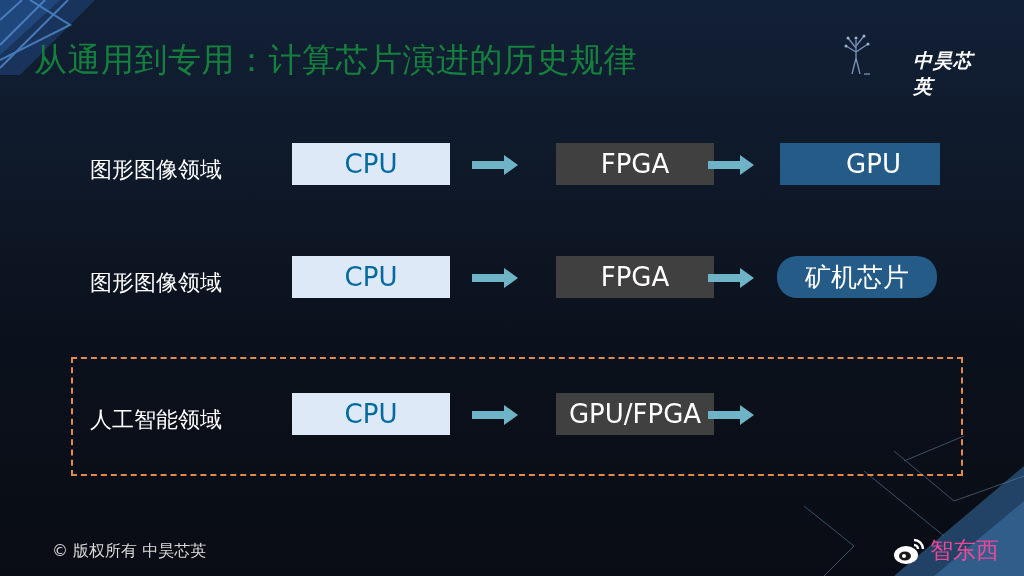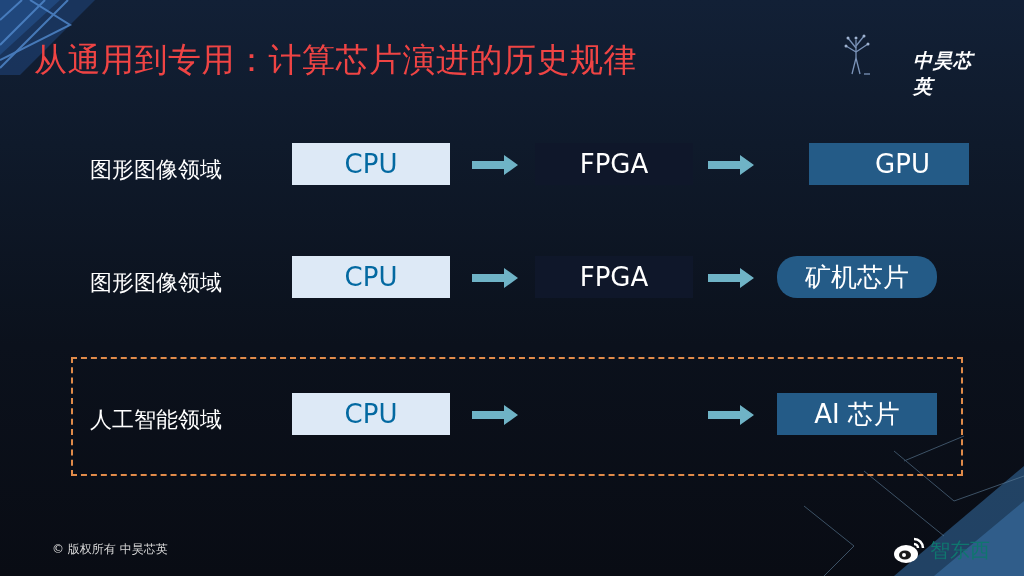--- a/index.html
+++ b/index.html
@@ -14,7 +14,7 @@
   .deco-br { position:absolute; right:0; bottom:0; width:280px; height:170px; }
   .title {
     position:absolute; left:34px; top:38px;
-    font-size:33px; color:#ef4444; letter-spacing:0.5px; white-space:nowrap;
+    font-size:33px; color:#15803d; letter-spacing:0.5px; white-space:nowrap;
   }
   .logo { position:absolute; left:842px; top:30px; width:140px; height:48px; }
   .logo-mark { position:absolute; left:0; top:0; width:38px; height:48px; }

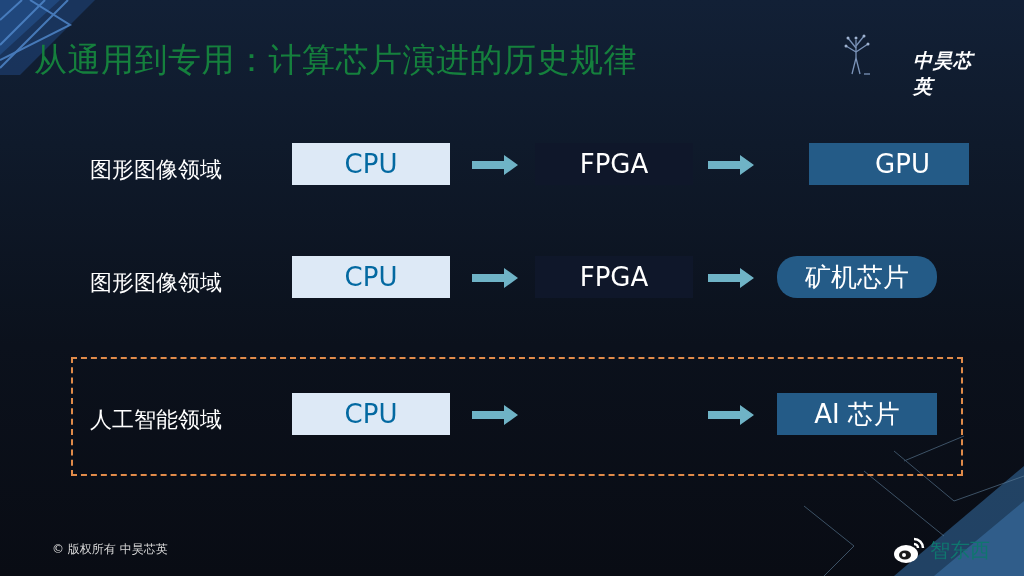--- a/index.html
+++ b/index.html
@@ -33,7 +33,7 @@
     font-size:26px; white-space:nowrap;
   }
   .box.b1 { left:292px; width:158px; background:#dde9f6; color:#0369a1; }
-  .box.b2 { left:535px; width:158px; background:#0f172a; color:#ffffff; }
+  .box.b2 { left:556px; width:158px; background:#404040; color:#ffffff; }
   .box.b3 { width:160px; background:#245b87; color:#ffffff; }
   .arrow { position:absolute; top:12px; width:46px; height:20px; }
   .dashed {

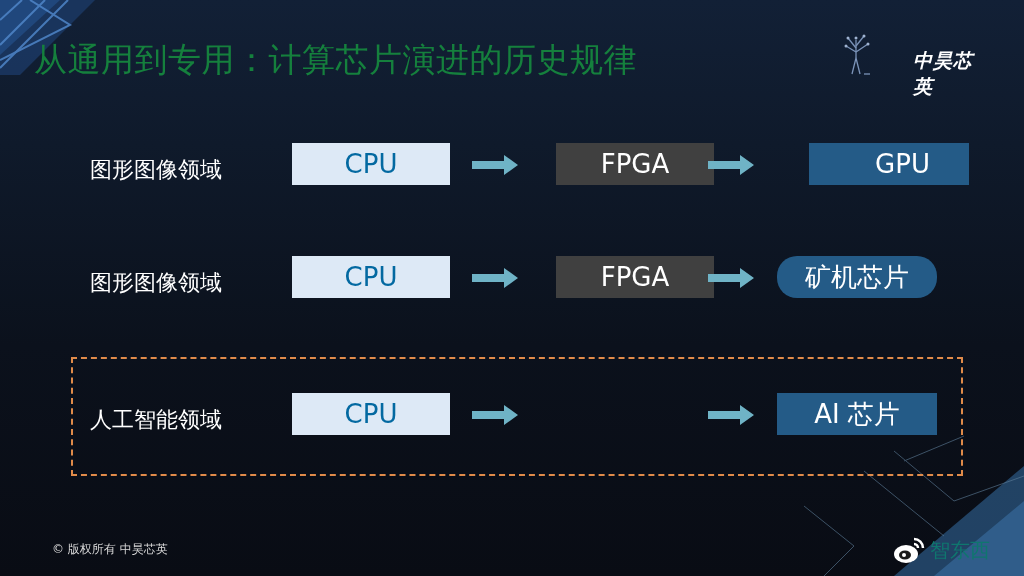--- a/index.html
+++ b/index.html
@@ -111,7 +111,7 @@
   <svg class="arrow" style="left:708px;" viewBox="0 0 46 20">
       <polygon points="0,6 32,6 32,0 46,10 32,20 32,14 0,14" fill="#6fb3c6"></polygon>
     </svg>
-  <div class="box b3" style="left:809px;padding-left:27px;">GPU</div>
+  <div class="box b3" style="left:780px;padding-left:27px;">GPU</div>
 </div>
 
 <div class="row" style="top:256px;">

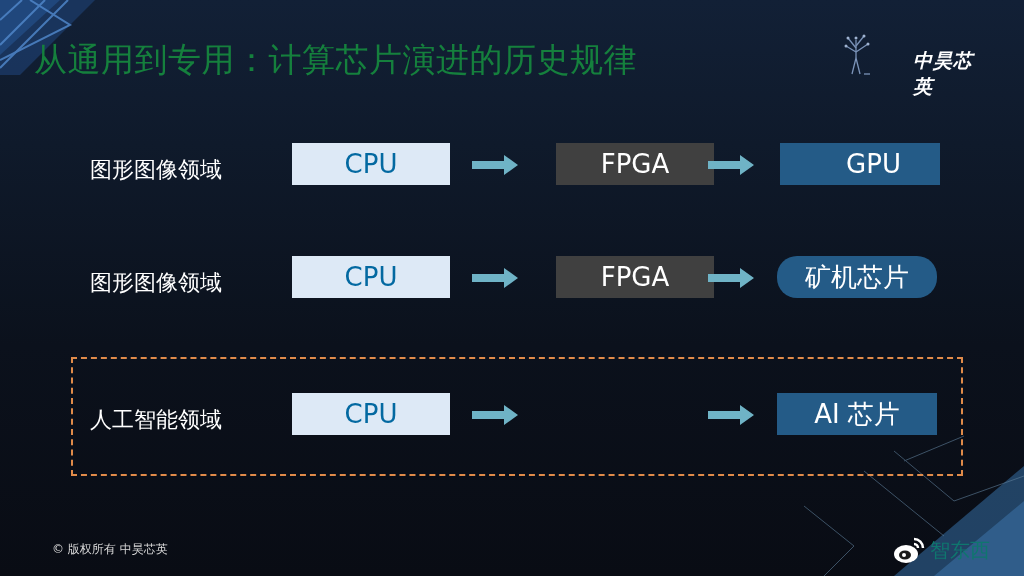--- a/index.html
+++ b/index.html
@@ -133,6 +133,7 @@
   <svg class="arrow" style="left:472px;" viewBox="0 0 46 20">
       <polygon points="0,6 32,6 32,0 46,10 32,20 32,14 0,14" fill="#6fb3c6"></polygon>
     </svg>
+  <div class="box b2">GPU/FPGA</div>
   <svg class="arrow" style="left:708px;" viewBox="0 0 46 20">
       <polygon points="0,6 32,6 32,0 46,10 32,20 32,14 0,14" fill="#6fb3c6"></polygon>
     </svg>

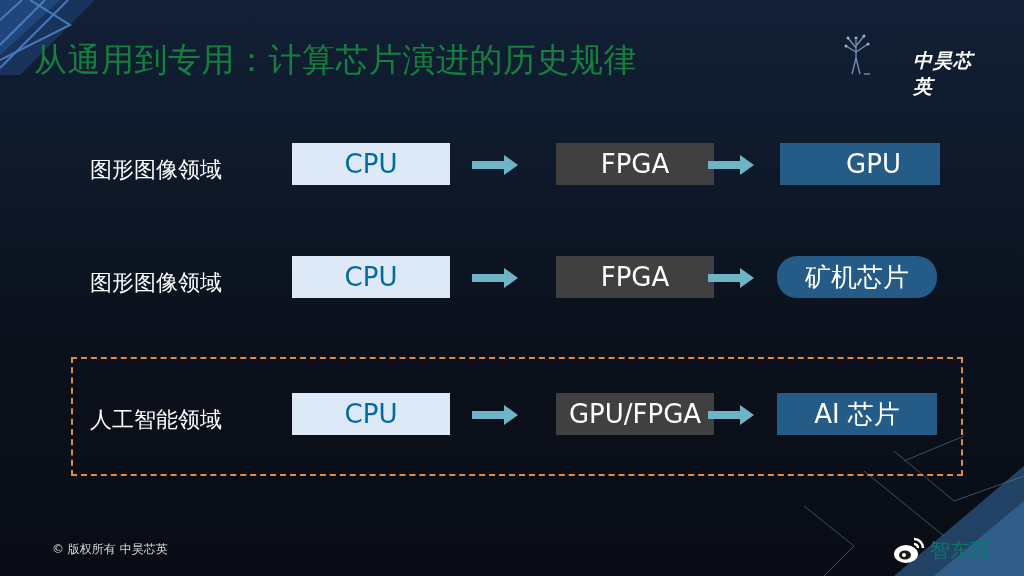--- a/index.html
+++ b/index.html
@@ -137,7 +137,6 @@
   <svg class="arrow" style="left:708px;" viewBox="0 0 46 20">
       <polygon points="0,6 32,6 32,0 46,10 32,20 32,14 0,14" fill="#6fb3c6"></polygon>
     </svg>
-  <div class="box b3" style="left:777px;">AI 芯片</div>
 </div>
 
 <div class="footer-left">© 版权所有 中昊芯英</div>

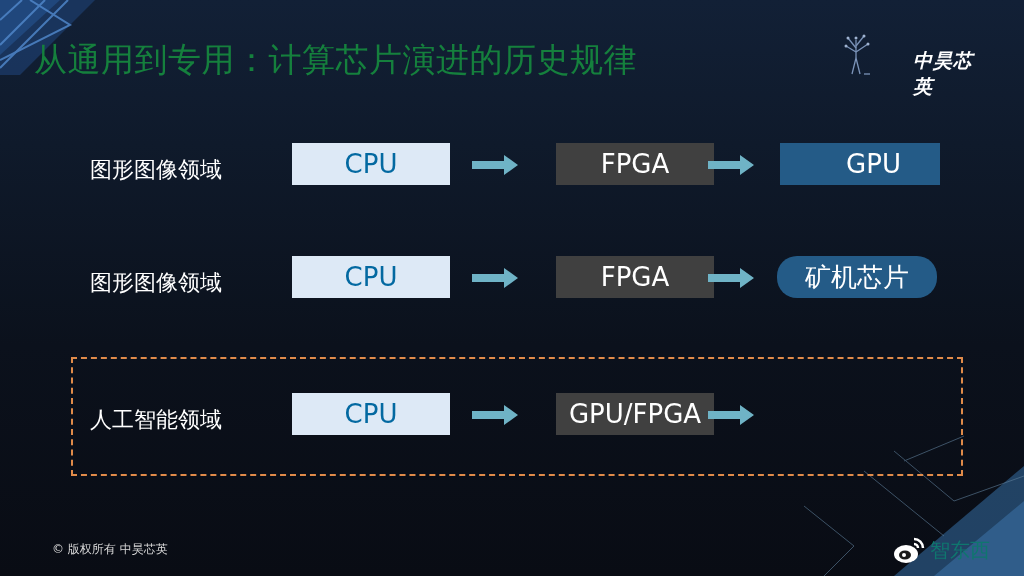--- a/index.html
+++ b/index.html
@@ -42,7 +42,7 @@
   }
   .footer-left {
     position:absolute; left:52px; top:541px;
-    font-size:12px; color:#d9d9d9; white-space:nowrap;
+    font-size:16px; color:#d9d9d9; white-space:nowrap;
   }
   .watermark {
     position:absolute; left:892px; top:535px;

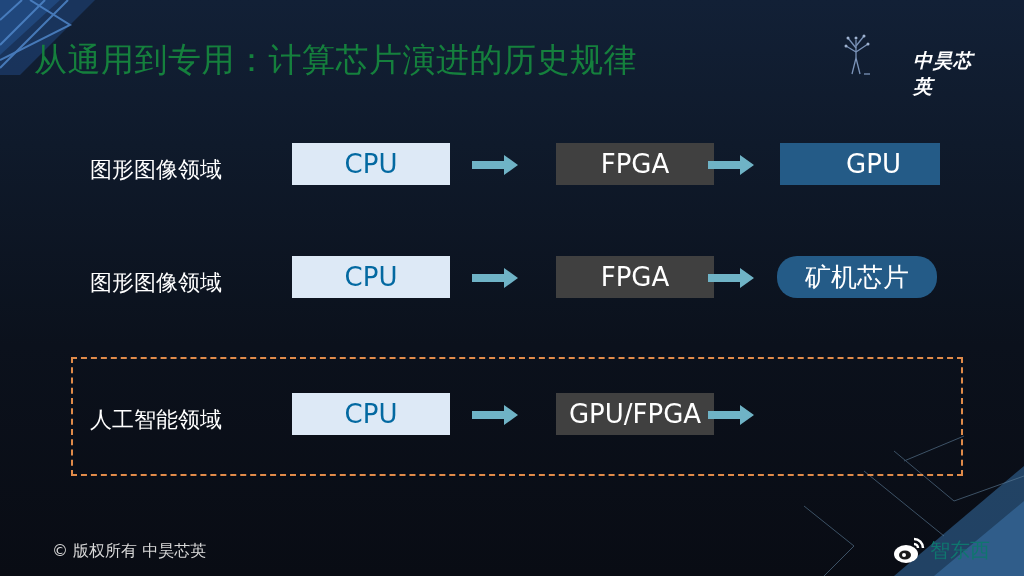--- a/index.html
+++ b/index.html
@@ -48,7 +48,7 @@
     position:absolute; left:892px; top:535px;
     display:flex; align-items:center; gap:4px;
   }
-  .watermark-text { font-size:20px; color:#0f766e; white-space:nowrap; }
+  .watermark-text { font-size:23px; color:#ec4899; white-space:nowrap; }
 </style>
 </head>
 <body>

